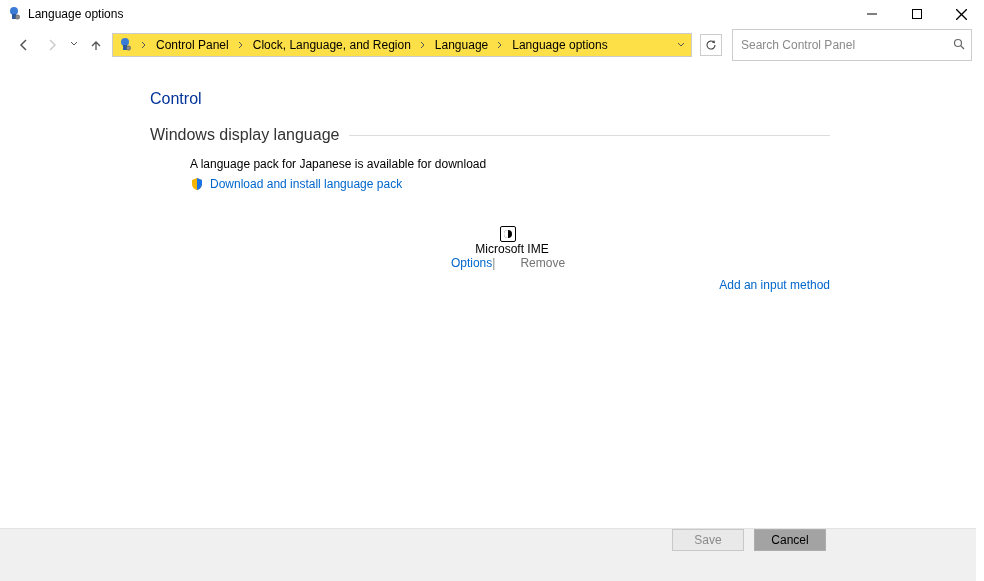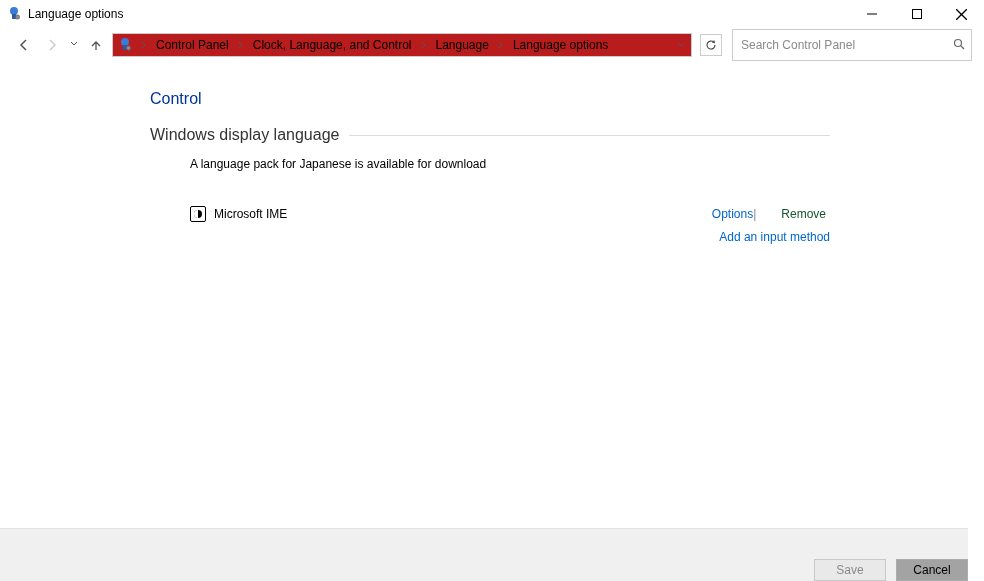--- a/index.html
+++ b/index.html
@@ -63,7 +63,7 @@
     align-items: center;
     padding: 0 4px;
     gap: 2px;
-    background:#b91c1c;
+    background:#fde047;
   }
   .bc-icon { width: 16px; height:16px; display:flex;align-items:center;justify-content:center; margin-right:2px;}
   .bc-sep { color: #666; font-size: 10px; padding: 0 4px; }

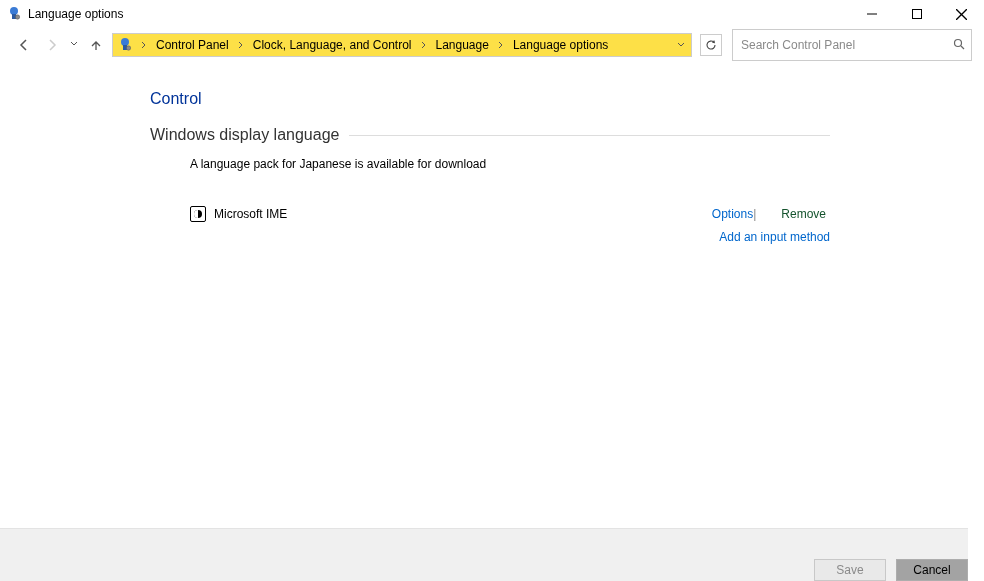--- a/index.html
+++ b/index.html
@@ -249,7 +249,7 @@
           <path d="M1 1 L4 4 L1 7" fill="none" stroke="#555" stroke-width="1"></path>
         </svg>
     </span>
-    <span class="bc-item">Clock, Language, and Control</span>
+    <span class="bc-item">Clock, Language, and Region</span>
     <span class="bc-sep">
       <svg width="6" height="8" viewBox="0 0 6 8">
           <path d="M1 1 L4 4 L1 7" fill="none" stroke="#555" stroke-width="1"></path>

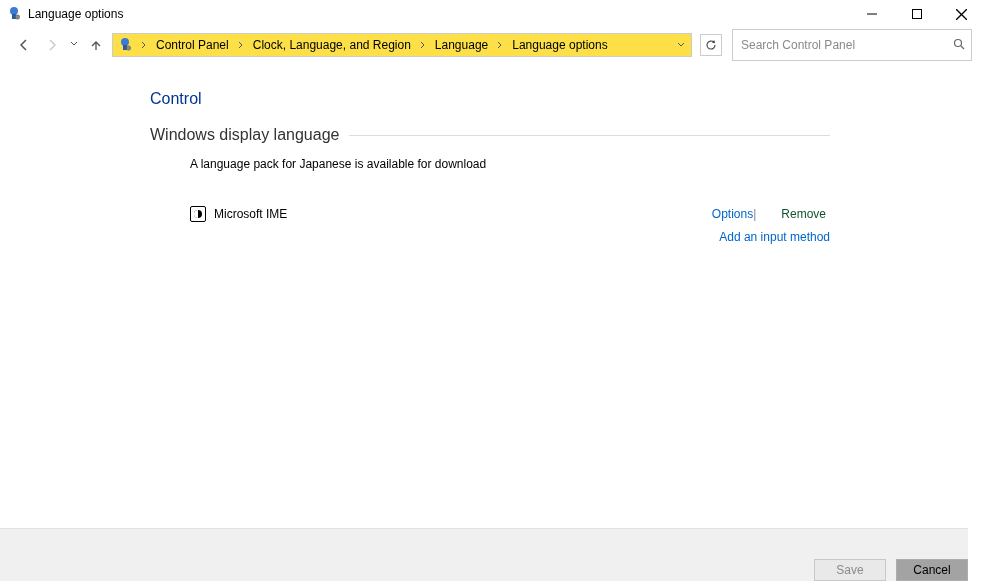--- a/index.html
+++ b/index.html
@@ -300,6 +300,15 @@
       <div class="row">
         <span>A language pack for Japanese is available for download</span>
       </div>
+      <div class="row">
+        <span class="shield">
+          <svg width="14" height="14" viewBox="0 0 14 14">
+            <path d="M7 1 L12 3 V7 C12 10 9.5 12.5 7 13 C4.5 12.5 2 10 2 7 V3 Z" fill="#f4b400"></path>
+            <path d="M7 1 L12 3 V7 C12 10 9.5 12.5 7 13 V1 Z" fill="#1a73e8"></path>
+          </svg>
+        </span>
+        <span class="link">Download and install language pack</span>
+      </div>
     </div>
 
     <div class="section-gap"></div>

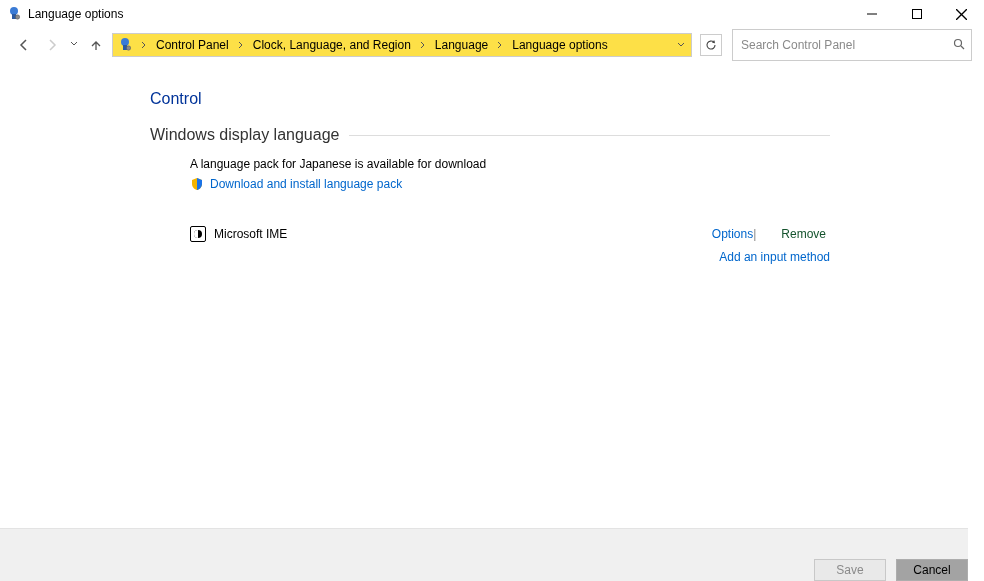--- a/index.html
+++ b/index.html
@@ -147,6 +147,7 @@
     padding-left:40px;
     padding-right:4px;
     margin-bottom:8px;
+    flex-direction:column;
   }
   .ime-row .name { margin-left:8px; flex:1; }
   .ime-row .actions { display:flex; gap:0; align-items:center;}

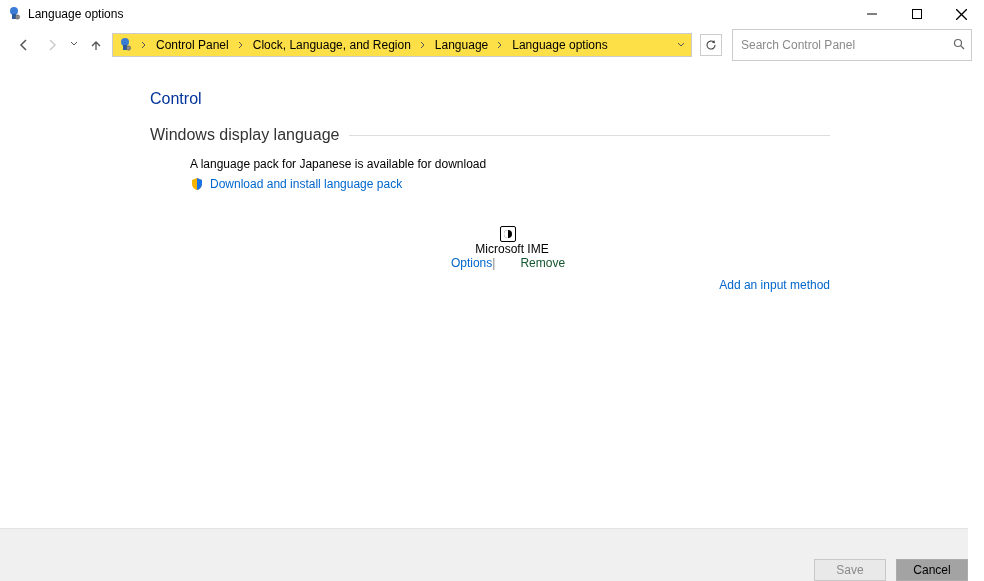--- a/index.html
+++ b/index.html
@@ -152,7 +152,7 @@
   .ime-row .name { margin-left:8px; flex:1; }
   .ime-row .actions { display:flex; gap:0; align-items:center;}
   .ime-row .sep { color:#888; }
-  .disabled-text { color:#14532d;margin-left:25px; }
+  .disabled-text { color:#737373;margin-left:25px; }
   .footer {
     position: absolute;
     left:0; right:16px; bottom:0;

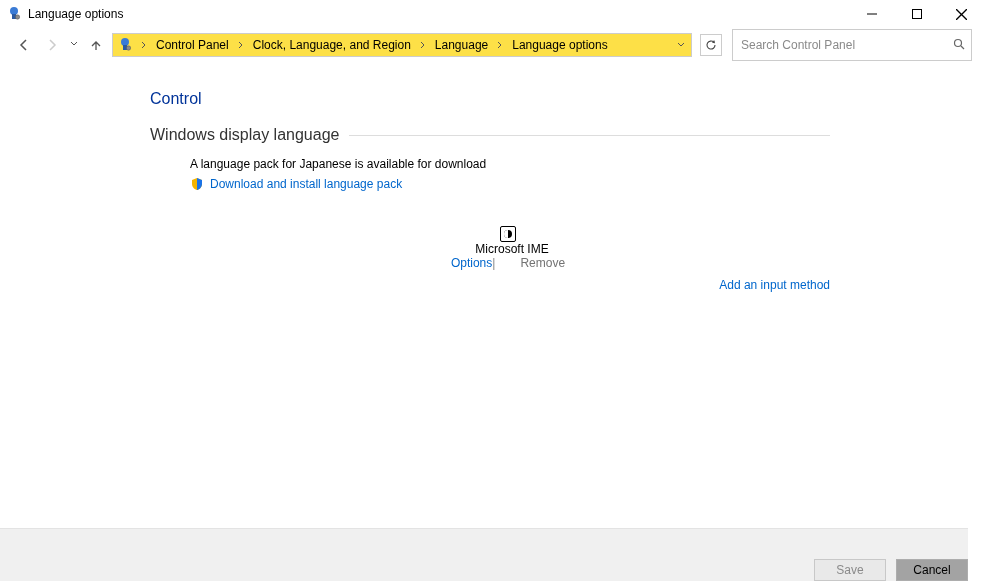--- a/index.html
+++ b/index.html
@@ -155,13 +155,14 @@
   .disabled-text { color:#737373;margin-left:25px; }
   .footer {
     position: absolute;
-    left:0; right:16px; bottom:0;
+    left:0; right:8px; bottom:0;
     height: 53px;
     background: #f0f0f0;
     border-top: 1px solid #e3e3e3;
     display:flex;
-    align-items:flex-end;
+    align-items:flex-start;
     justify-content:flex-end;
+    padding-right: 150px;
     gap: 10px;
   }
   .btn {

